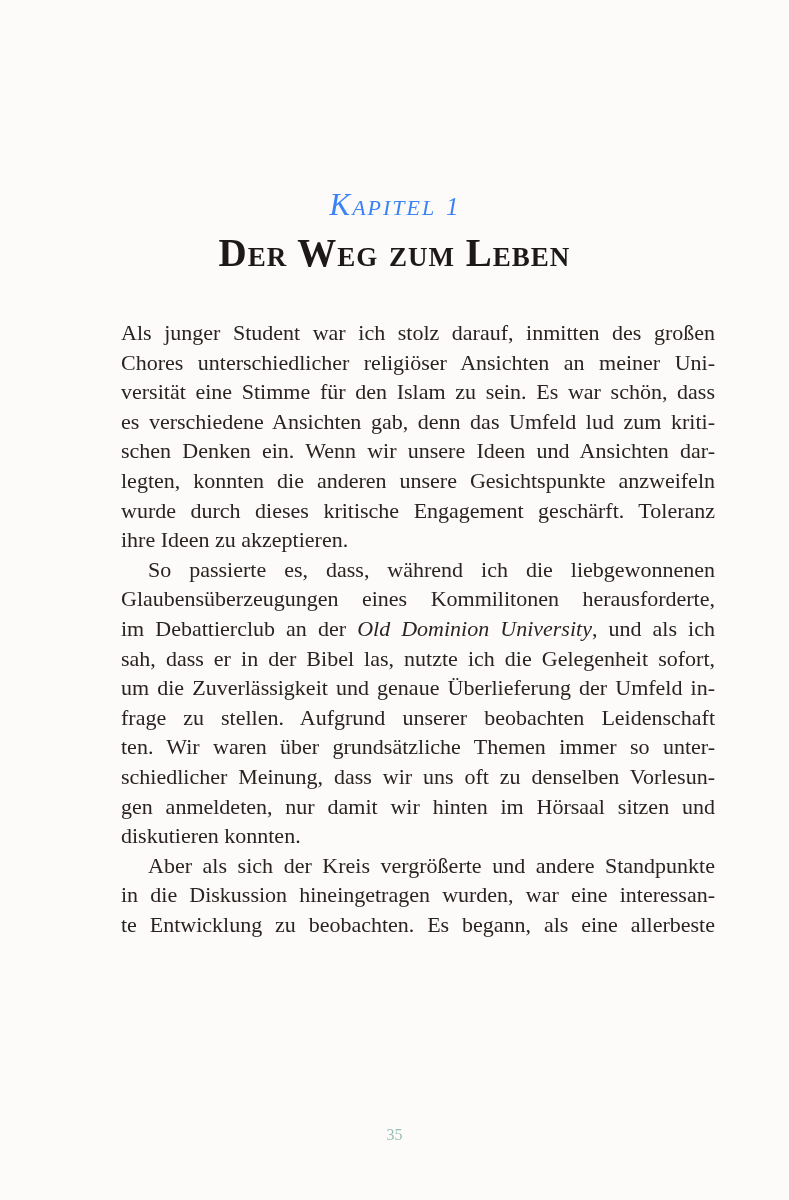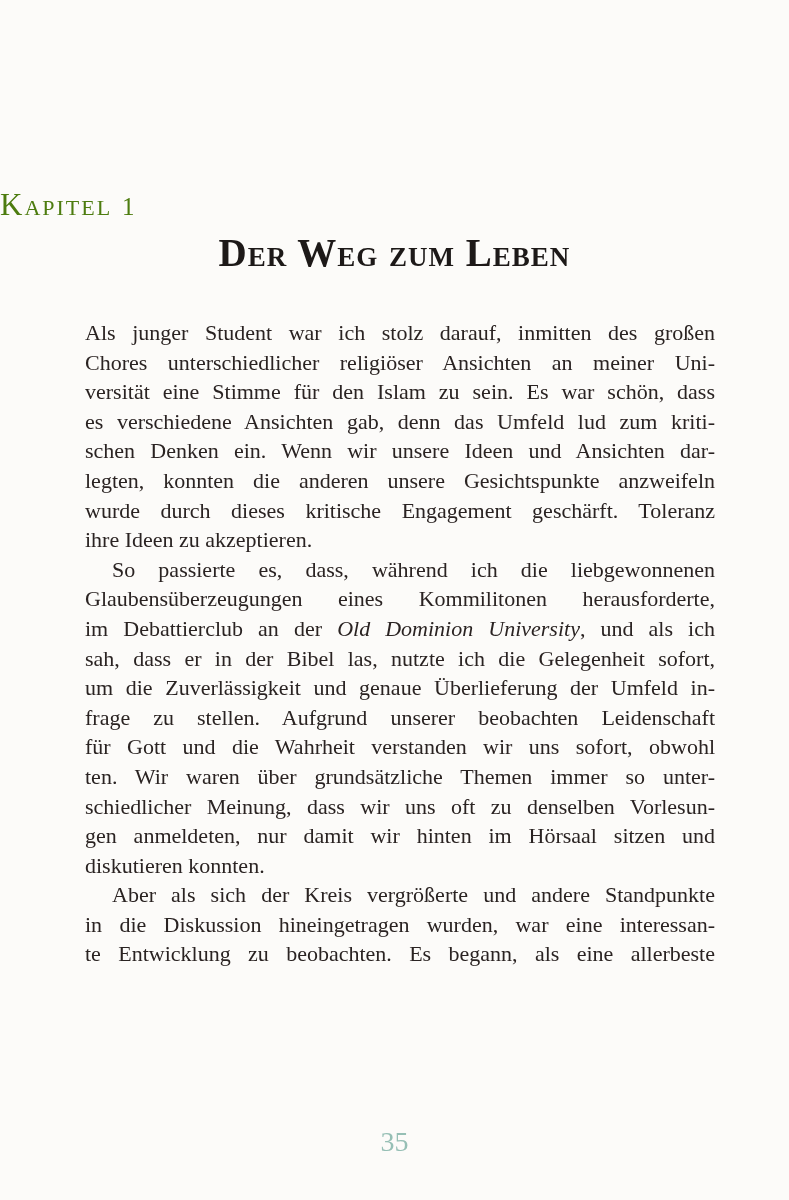--- a/index.html
+++ b/index.html
@@ -17,12 +17,13 @@
     top: 189px;
     left: 0;
     width: 100%;
-    text-align: left;
+    text-align: center;
     font-variant: small-caps;
     font-size: 31px;
     letter-spacing: 2px;
     line-height: 1;
-    color: #4d7c0f;
+    color: #3b82f6;
+    font-style: italic;
   }
   .chapter-label .num {
     font-size: 25px;

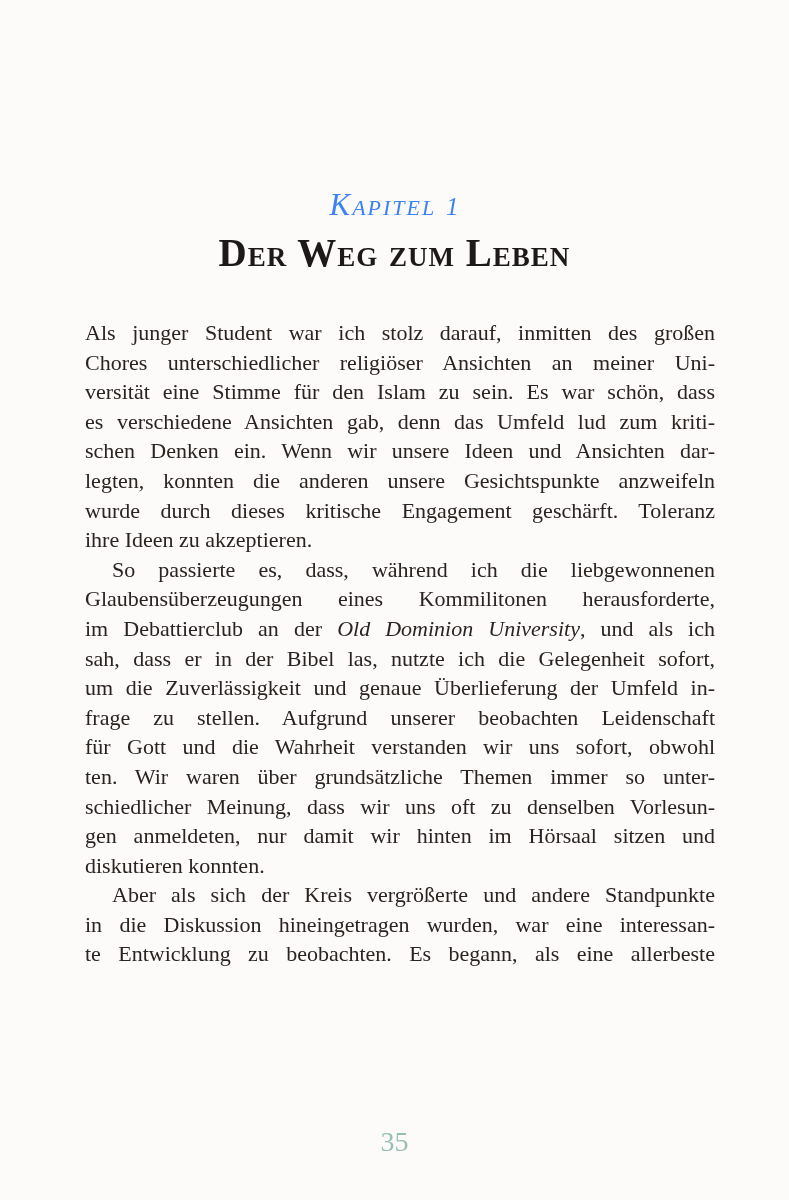--- a/index.html
+++ b/index.html
@@ -53,6 +53,7 @@
   .ln {
     text-align: justify;
     text-align-last: justify;
+    margin-left: 36px;
   }
   .ln--last {
     text-align-last: left;

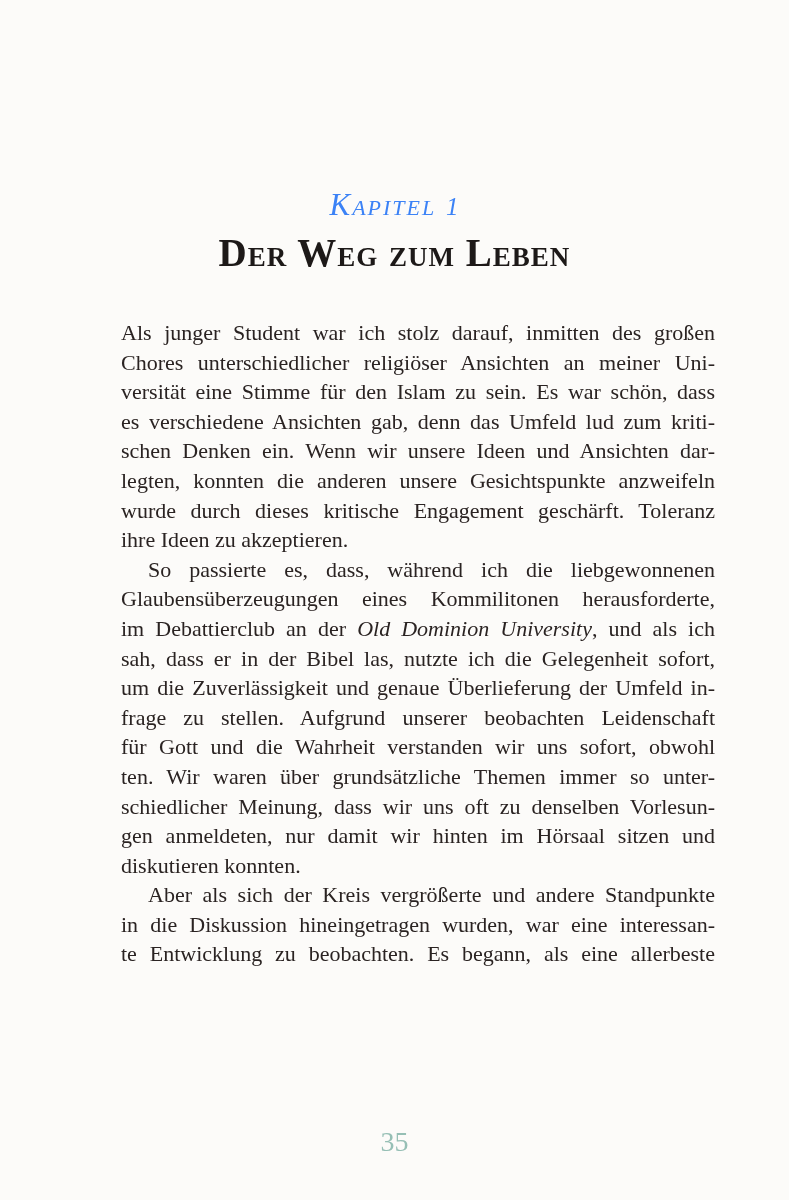--- a/index.html
+++ b/index.html
@@ -104,7 +104,6 @@
       <div class="ln">sah, dass er in der Bibel las, nutzte ich die Gelegenheit sofort,</div>
       <div class="ln">um die Zuverlässigkeit und genaue Überlieferung der Umfeld in-</div>
       <div class="ln">frage zu stellen. Aufgrund unserer beobachten Leidenschaft</div>
-      <div class="ln">für Gott und die Wahrheit verstanden wir uns sofort, obwohl</div>
       <div class="ln">ten. Wir waren über grundsätzliche Themen immer so unter-</div>
       <div class="ln">schiedlicher Meinung, dass wir uns oft zu denselben Vorlesun-</div>
       <div class="ln">gen anmeldeten, nur damit wir hinten im Hörsaal sitzen und</div>

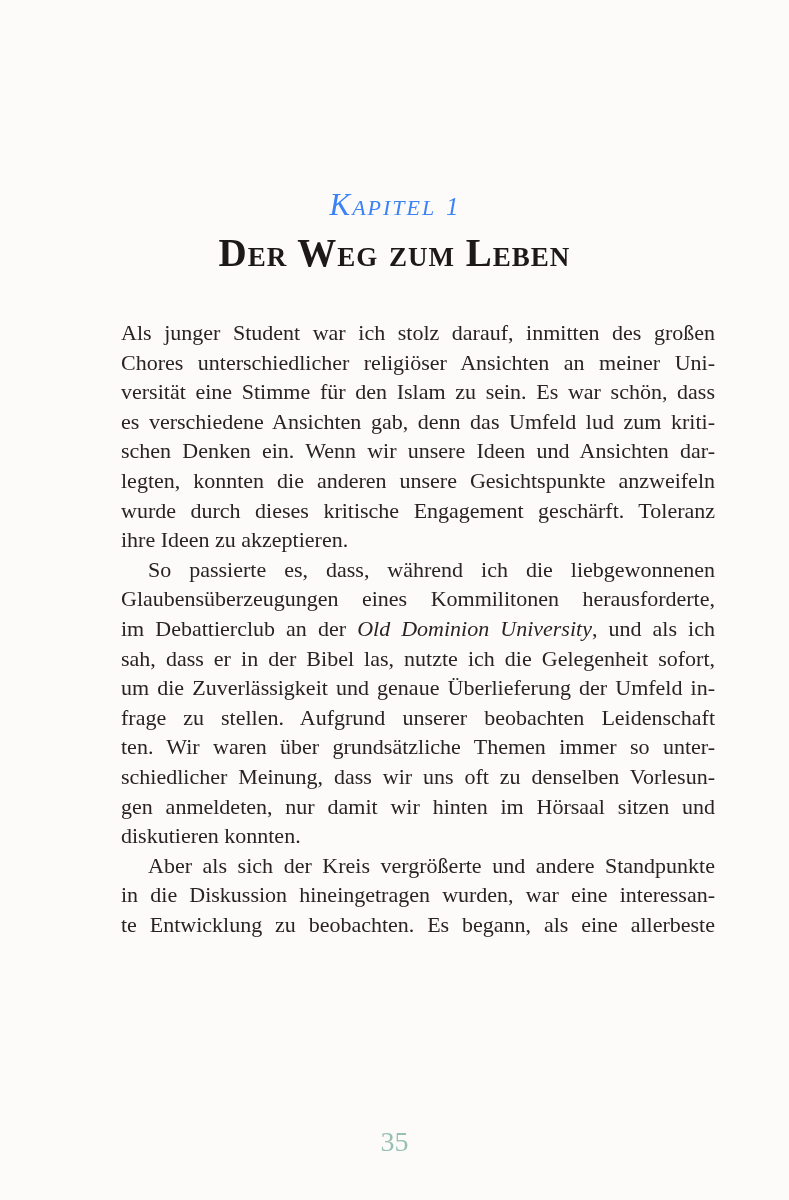--- a/index.html
+++ b/index.html
@@ -71,7 +71,7 @@
     left: 0;
     width: 100%;
     text-align: center;
-    font-size: 28px;
+    font-size: 16px;
     color: #96bfb5;
   }
 </style>

